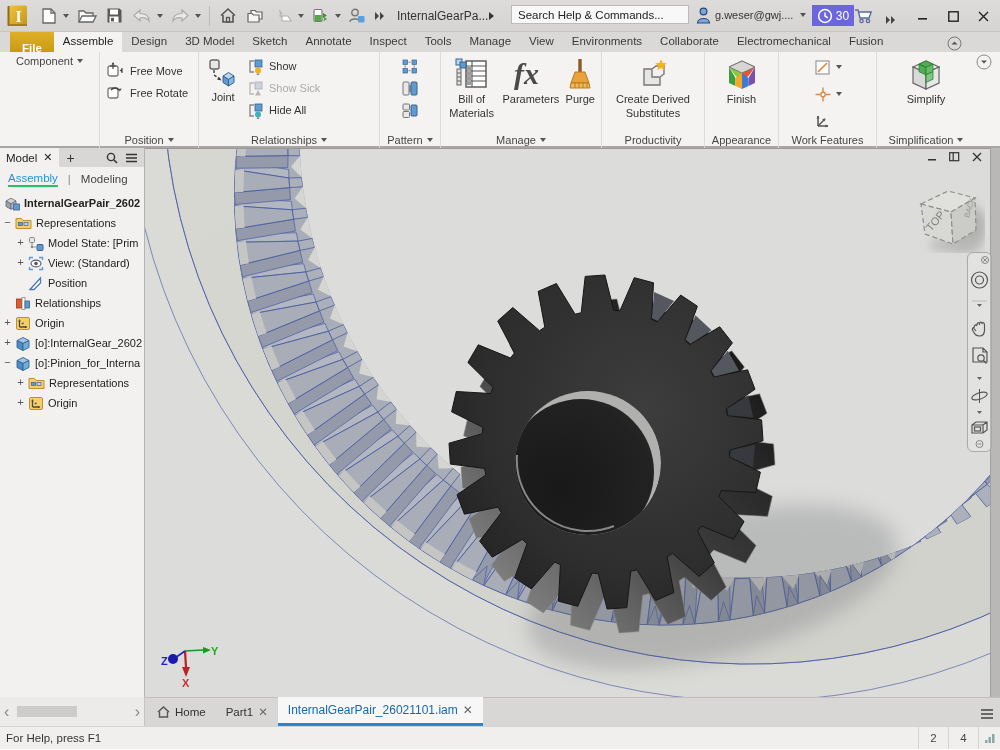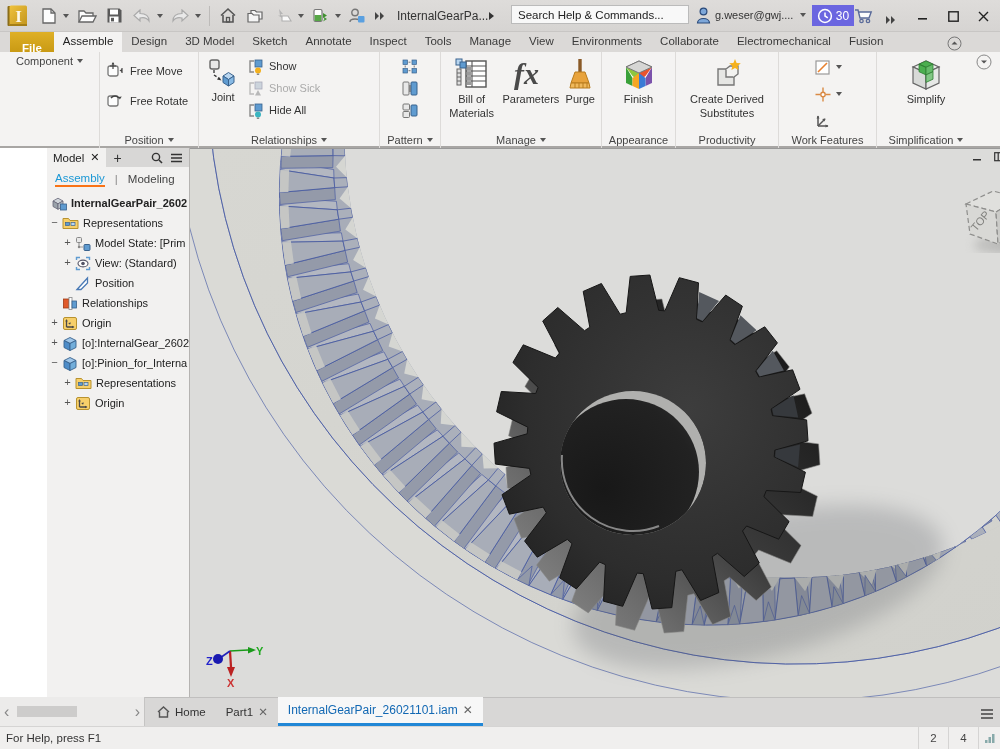--- a/index.html
+++ b/index.html
@@ -209,7 +209,7 @@
  </div>
  <div class="rgroup" style="width:99px">
    <div class="rgitems">
-        <div class="smallcol" style="padding-top:6px;gap:8px">
+        <div class="smallcol" style="padding-top:6px;gap:0">
      <div class="smallrow"><svg width="20" height="18" viewBox="0 0 20 18" xmlns="http://www.w3.org/2000/svg">
               <rect x="2" y="4" width="10" height="10" rx="2" fill="#fdfdfd" stroke="#777" stroke-width="1.3"></rect>
               <g stroke="#444" stroke-width="1.2">

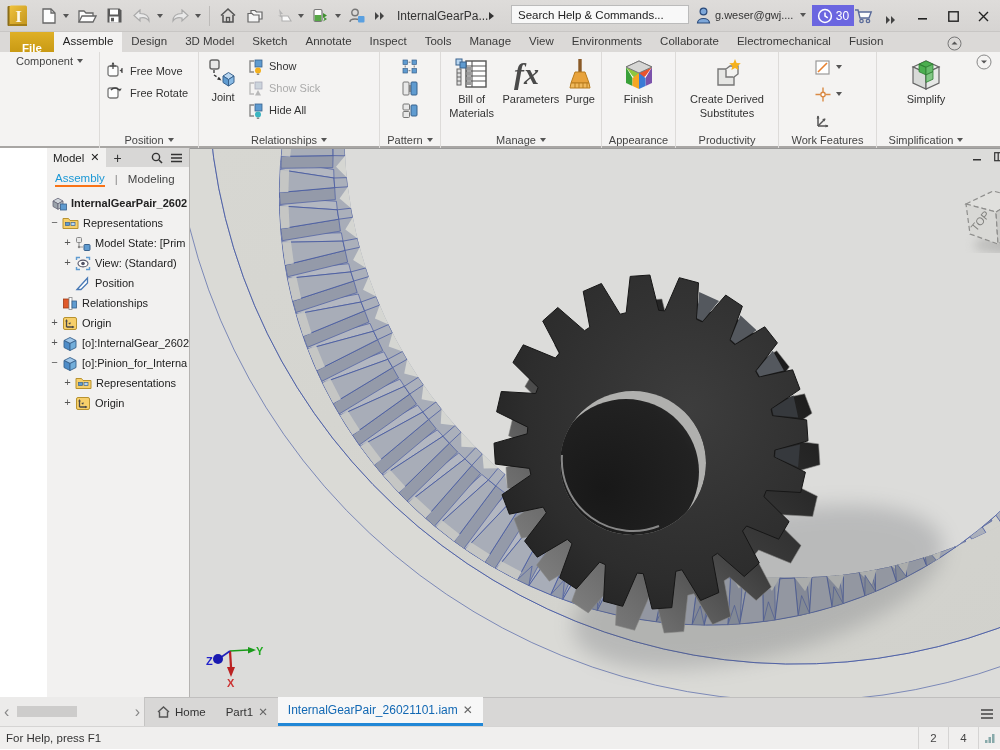--- a/index.html
+++ b/index.html
@@ -340,6 +340,19 @@
    </div>
    <div class="rglabel">Manage <div class="dropcaret"></div></div>
  </div>
+ <div class="rgroup" style="width:103px">
+   <div class="rgitems" style="justify-content:center">
+     <div class="bigbtn" style="width:92px">
+          <svg width="34" height="34" viewBox="0 0 34 34" xmlns="http://www.w3.org/2000/svg">
+            <path d="M8 12 v16 h16 v-8 h-8 v-8z" fill="#e6e6e4" stroke="#777" stroke-width="1.4"></path>
+            <path d="M16 12 l4-3 8 0 0 8 -4 3" fill="#f2f2f0" stroke="#777" stroke-width="1.4"></path>
+<path d="M25 2 l1.6 4 4.2 0.3 -3.2 2.7 1 4.1 -3.6-2.2 -3.6 2.2 1-4.1 -3.2-2.7 4.2-0.3z" fill="#f6b21d"></path>
+          </svg>
+          <div class="lbl">Create Derived Substitutes</div>
+        </div>
+   </div>
+   <div class="rglabel">Productivity</div>
+ </div>
  <div class="rgroup" style="width:74px">
    <div class="rgitems" style="justify-content:center">
      <div class="bigbtn" style="width:46px">
@@ -359,19 +372,6 @@
         </div>
    </div>
    <div class="rglabel">Appearance</div>
- </div>
- <div class="rgroup" style="width:103px">
-   <div class="rgitems" style="justify-content:center">
-     <div class="bigbtn" style="width:92px">
-          <svg width="34" height="34" viewBox="0 0 34 34" xmlns="http://www.w3.org/2000/svg">
-            <path d="M8 12 v16 h16 v-8 h-8 v-8z" fill="#e6e6e4" stroke="#777" stroke-width="1.4"></path>
-            <path d="M16 12 l4-3 8 0 0 8 -4 3" fill="#f2f2f0" stroke="#777" stroke-width="1.4"></path>
-<path d="M25 2 l1.6 4 4.2 0.3 -3.2 2.7 1 4.1 -3.6-2.2 -3.6 2.2 1-4.1 -3.2-2.7 4.2-0.3z" fill="#f6b21d"></path>
-          </svg>
-          <div class="lbl">Create Derived Substitutes</div>
-        </div>
-   </div>
-   <div class="rglabel">Productivity</div>
  </div>
  <div class="rgroup" style="width:98px">
    <div class="rgitems" style="justify-content:center;gap:3px">

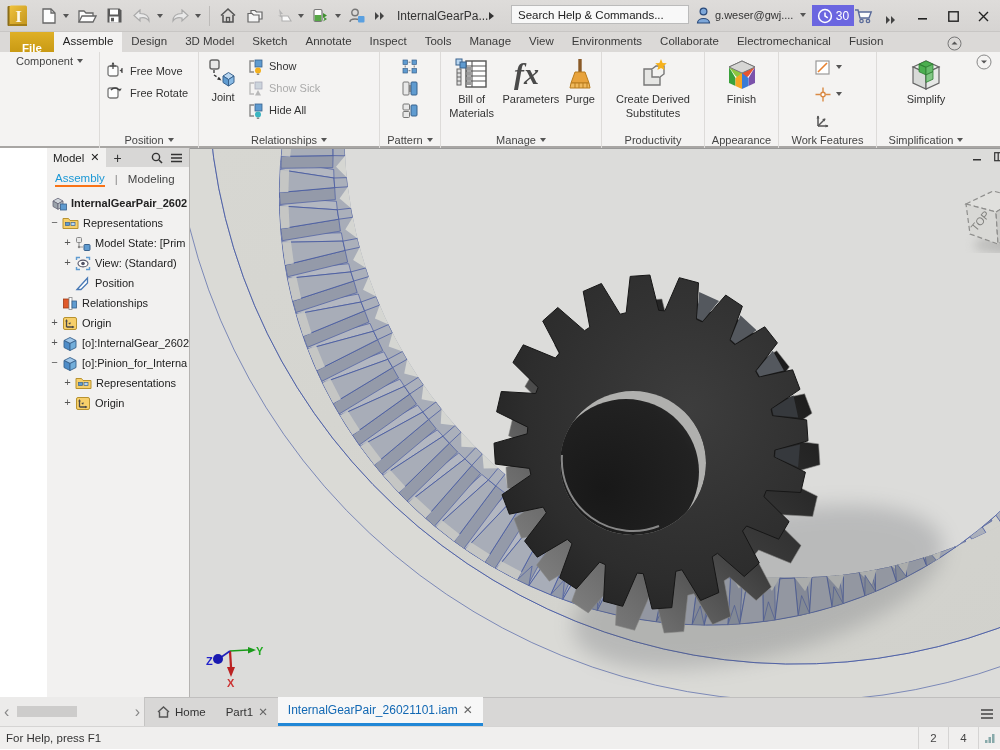--- a/index.html
+++ b/index.html
@@ -25,7 +25,7 @@
 .smallrow { display:flex; align-items:center; gap:4px; height:22px; font-size:11px; color:#333; padding:0 4px; }
 .smallcol { display:flex; flex-direction:column; justify-content:flex-start; }
 
-.main { display:flex; height:549px; position:relative;padding-left:47px; }
+.main { display:flex; height:549px; position:relative; }
 .lpanel { width:145px; background:#f2f1f0; border-right:1px solid #b5b3b1; display:flex; flex-direction:column; font-size:11px; }
 .ph { height:19px; background:#d8d7d6; display:flex; align-items:center; }
 .ph .ptab { height:19px; background:#f2f1f0; display:flex; align-items:center; padding:0 6px; font-size:11.5px; color:#222; gap:6px; }

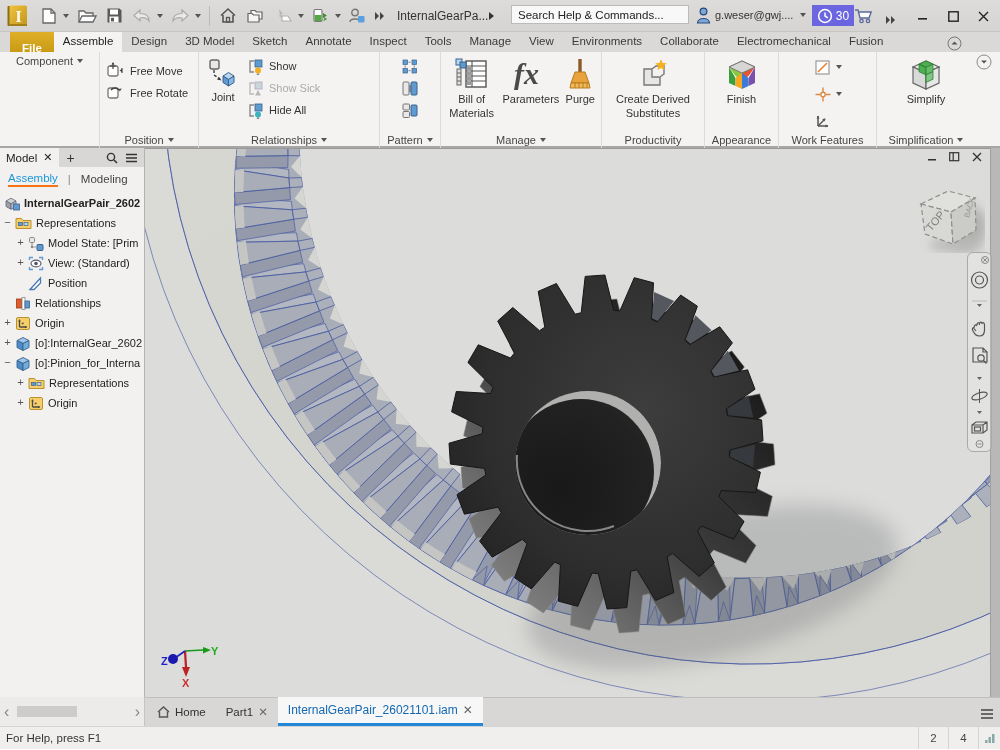--- a/index.html
+++ b/index.html
@@ -32,7 +32,7 @@
 .ph .plus { font-size:14px; color:#333; margin-left:8px; }
 .ph .right { margin-left:auto; display:flex; gap:7px; padding-right:6px; color:#333; }
 .seg { display:flex; align-items:center; height:24px; padding-left:8px; font-size:11.5px; }
-.seg .a { color:#1c98d5; border-bottom:2px solid #f97316; padding-bottom:1px; }
+.seg .a { color:#1c98d5; border-bottom:2px solid #22c55e; padding-bottom:1px; }
 .seg .d { color:#444; margin-left:10px; }
 .seg .bar { color:#888; margin-left:10px; }
 .tree { flex:1; padding-top:2px; color:#222; }

